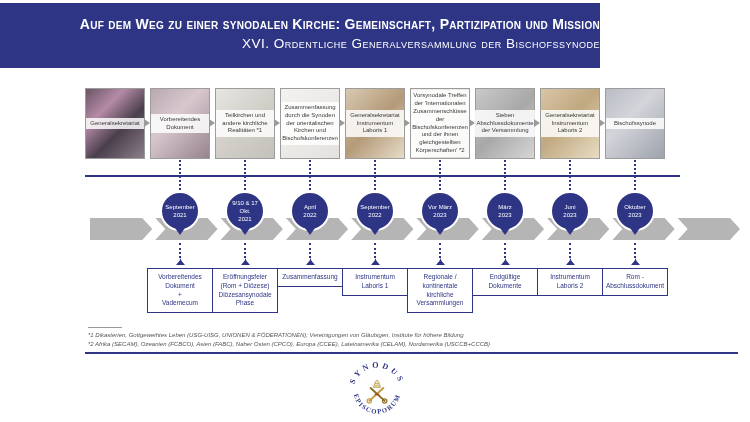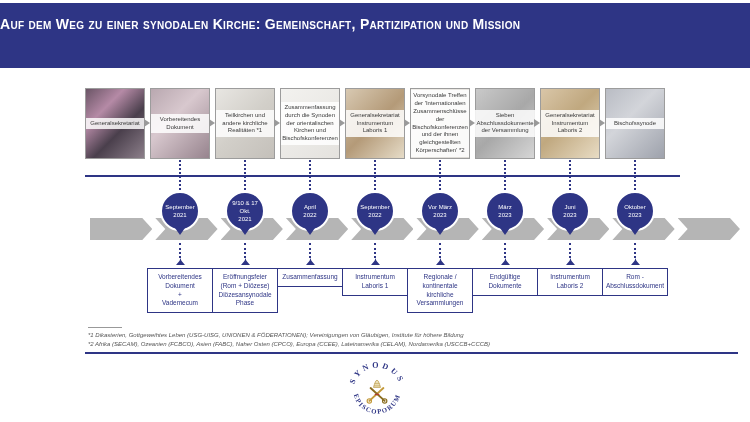--- a/index.html
+++ b/index.html
@@ -8,7 +8,7 @@
     font-family:"Liberation Sans",sans-serif;
   }
   
-  .header{position:absolute;top:3px;left:0;width:750px;height:65px;background:#2e3585;text-align:left;color:#fff;}
+  .header{position:absolute;top:3px;left:0;width:600px;height:65px;background:#2e3585;text-align:right;color:#fff;}
   .header .title{margin-top:13px;font-size:14px;font-weight:700;font-variant:small-caps;letter-spacing:.3px;}
   .header .subtitle{margin-top:4px;font-size:13.5px;font-weight:400;font-variant:small-caps;letter-spacing:.5px;}
   

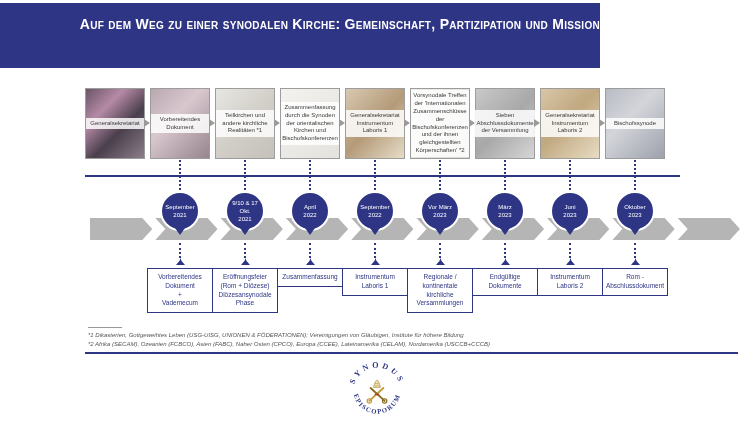--- a/index.html
+++ b/index.html
@@ -61,6 +61,7 @@
 
   <div class="header">
     <div class="title">Auf dem Weg zu einer synodalen Kirche: Gemeinschaft, Partizipation und Mission</div>
+    <div class="subtitle">XVI. Ordentliche Generalversammlung der Bischofssynode</div>
   </div>
 
   <div class="stage-top p1" style="left:85px">

